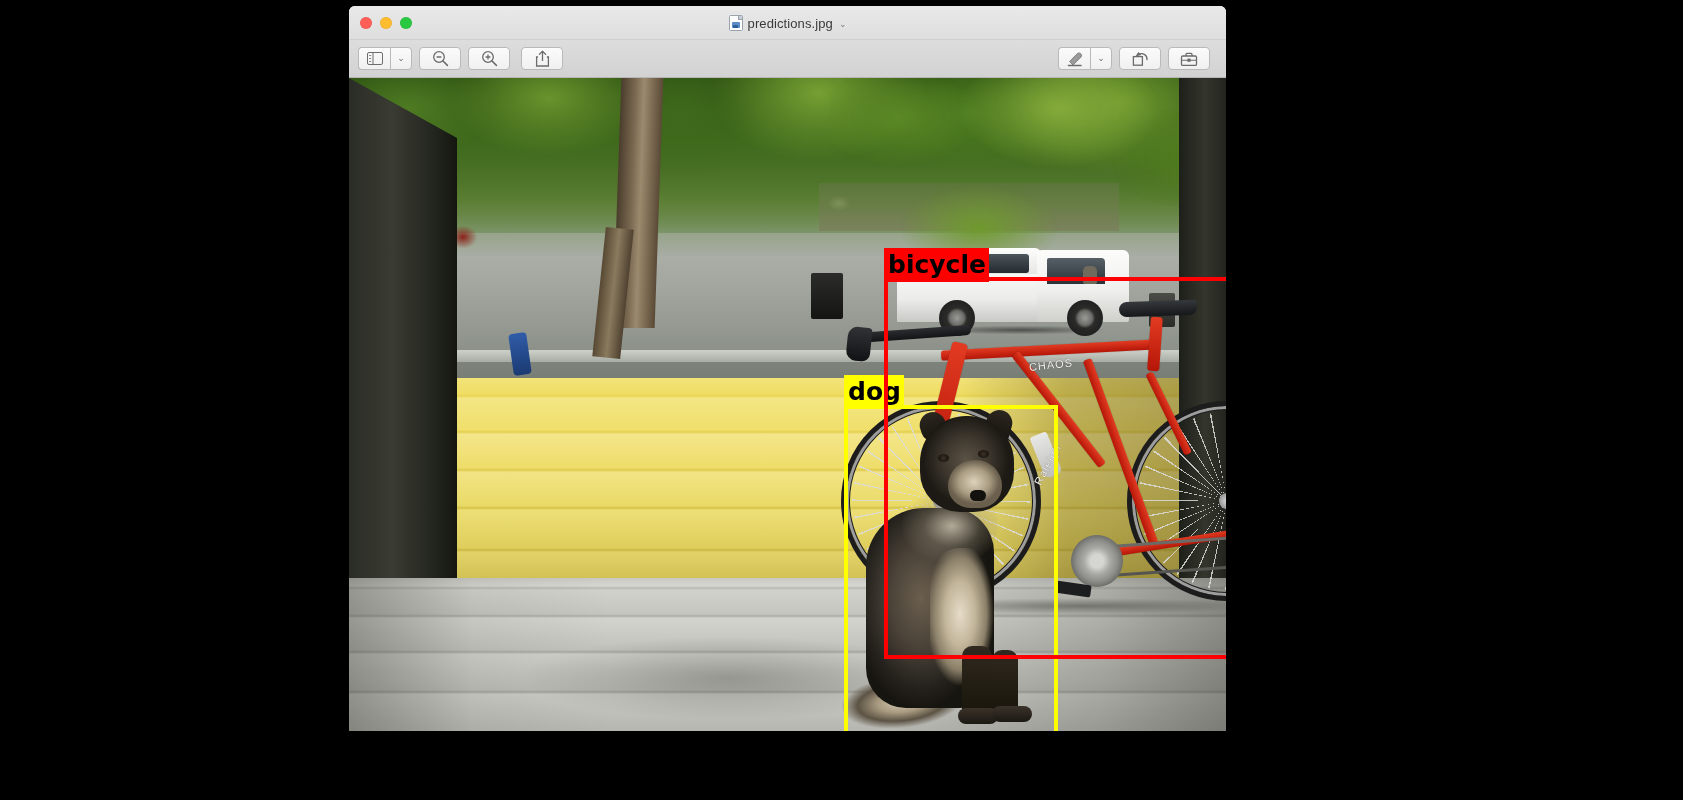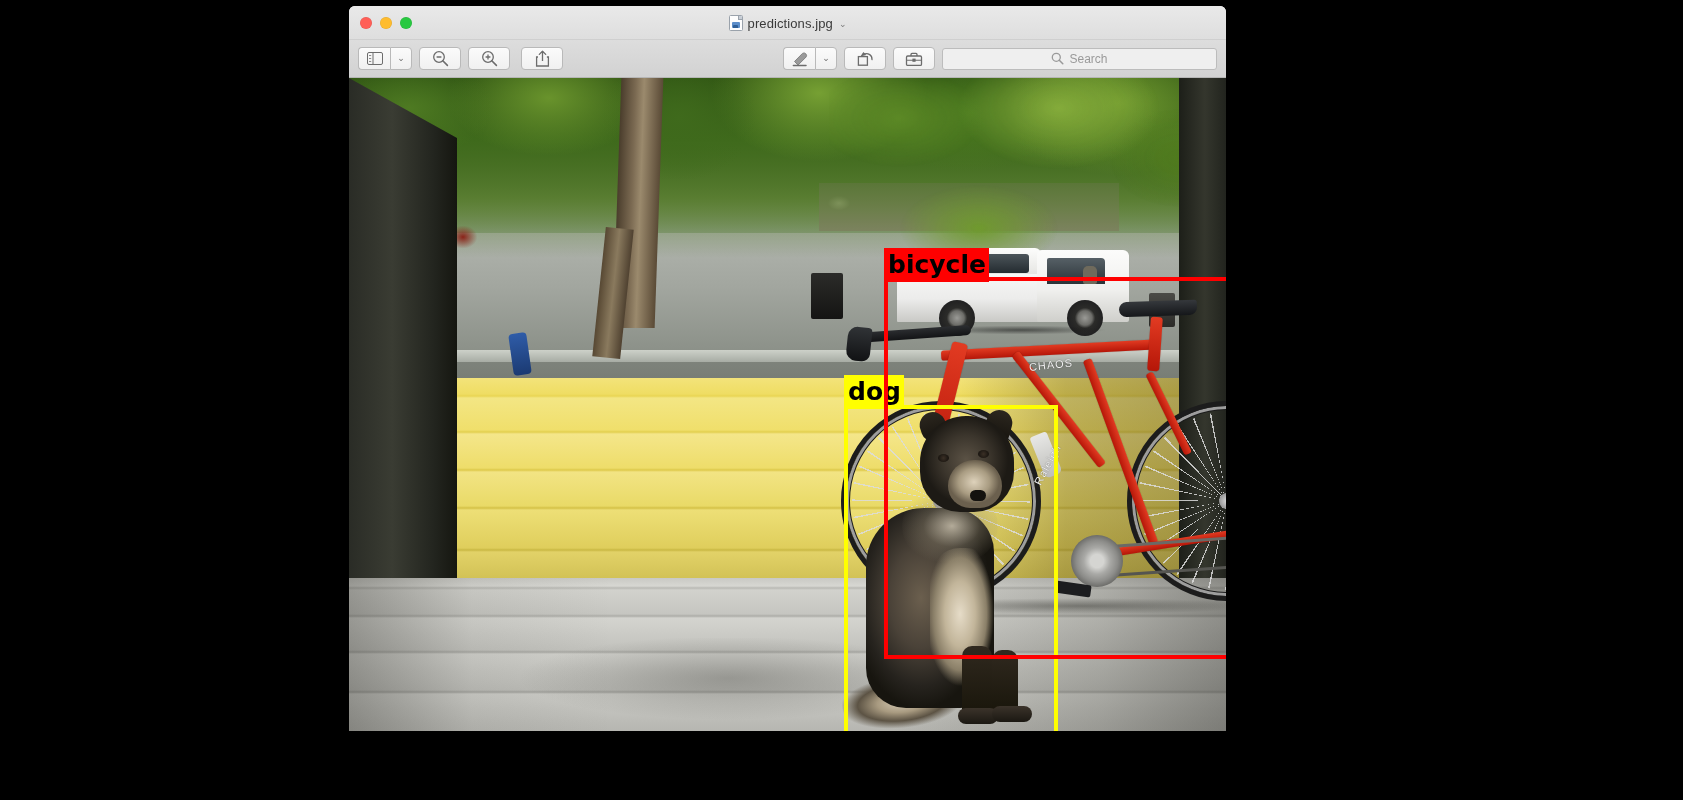--- a/index.html
+++ b/index.html
@@ -699,15 +699,6 @@
         </svg>
       </div>
 
-      <div class="search-field">
-        <span class="search-inner">
-          <svg class="icn" width="13" height="13" viewBox="0 0 13 13">
-            <circle cx="5.3" cy="5.3" r="4" fill="none" stroke="#9a9a9a" stroke-width="1.3"></circle>
-            <line x1="8.3" y1="8.3" x2="11.8" y2="11.8" stroke="#9a9a9a" stroke-width="1.5" stroke-linecap="round"></line>
-          </svg>
-          <span class="search-ph">Search</span>
-        </span>
-      </div>
     </div>
 
     <div class="canvas">

